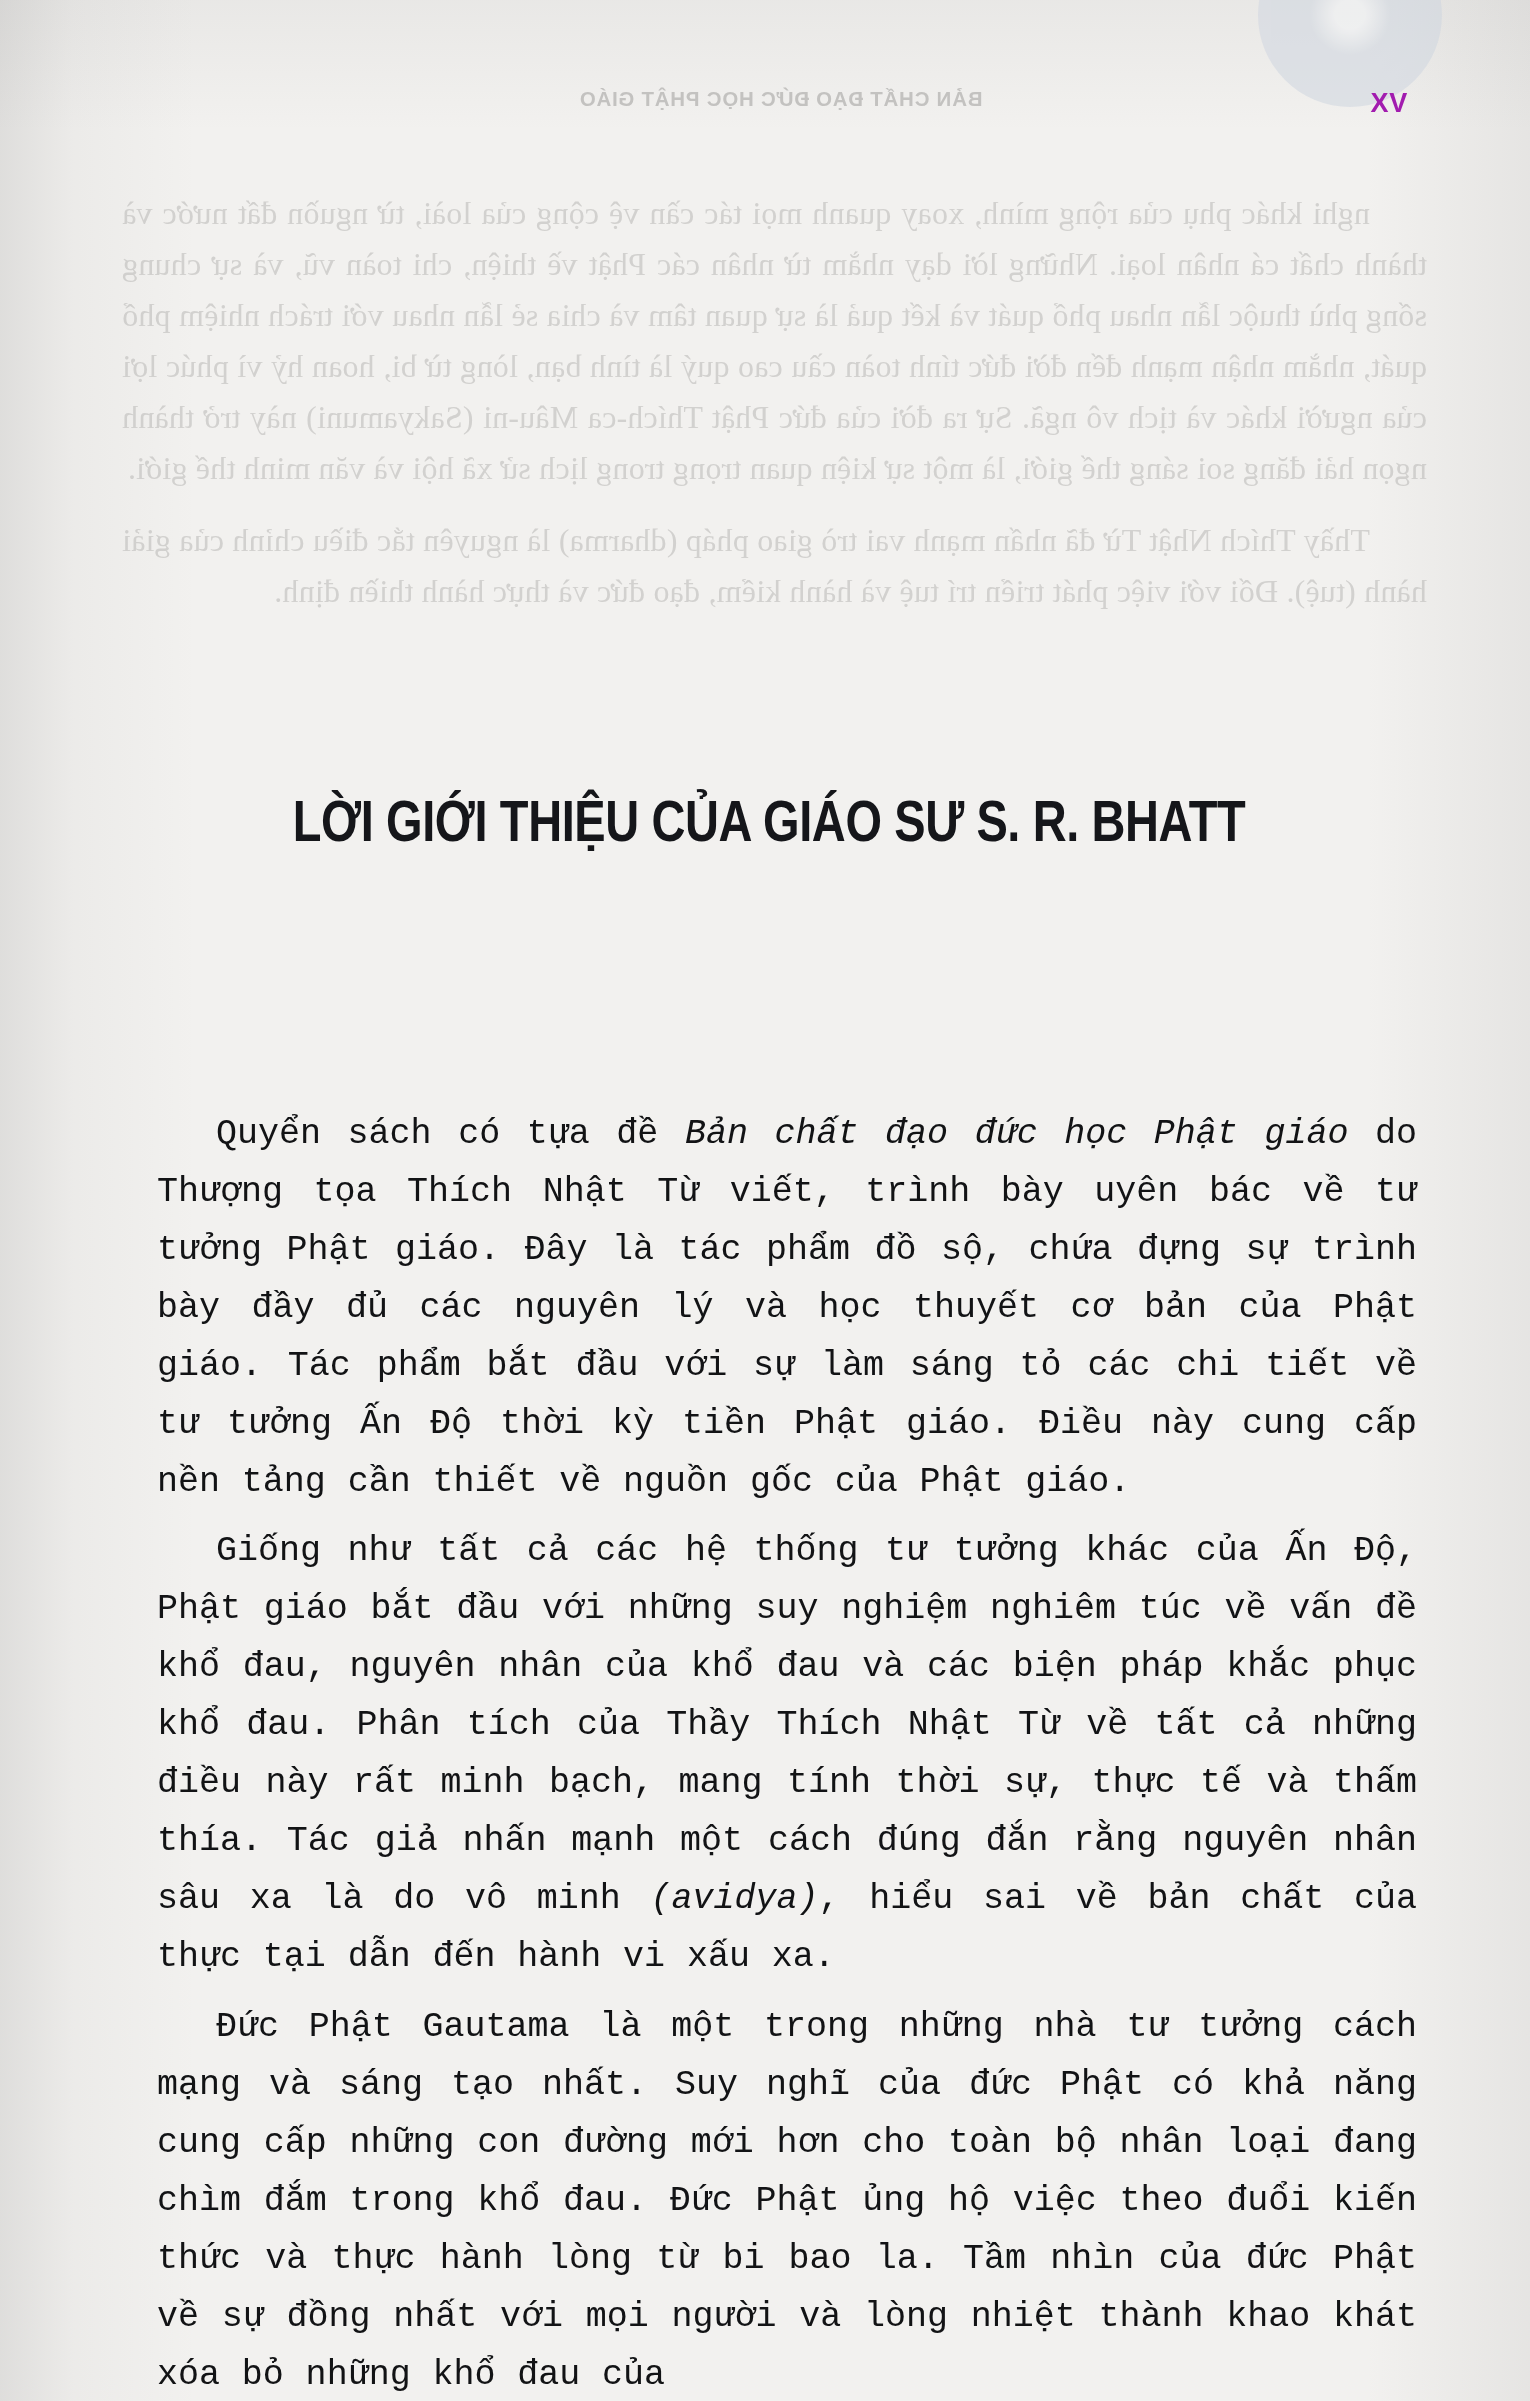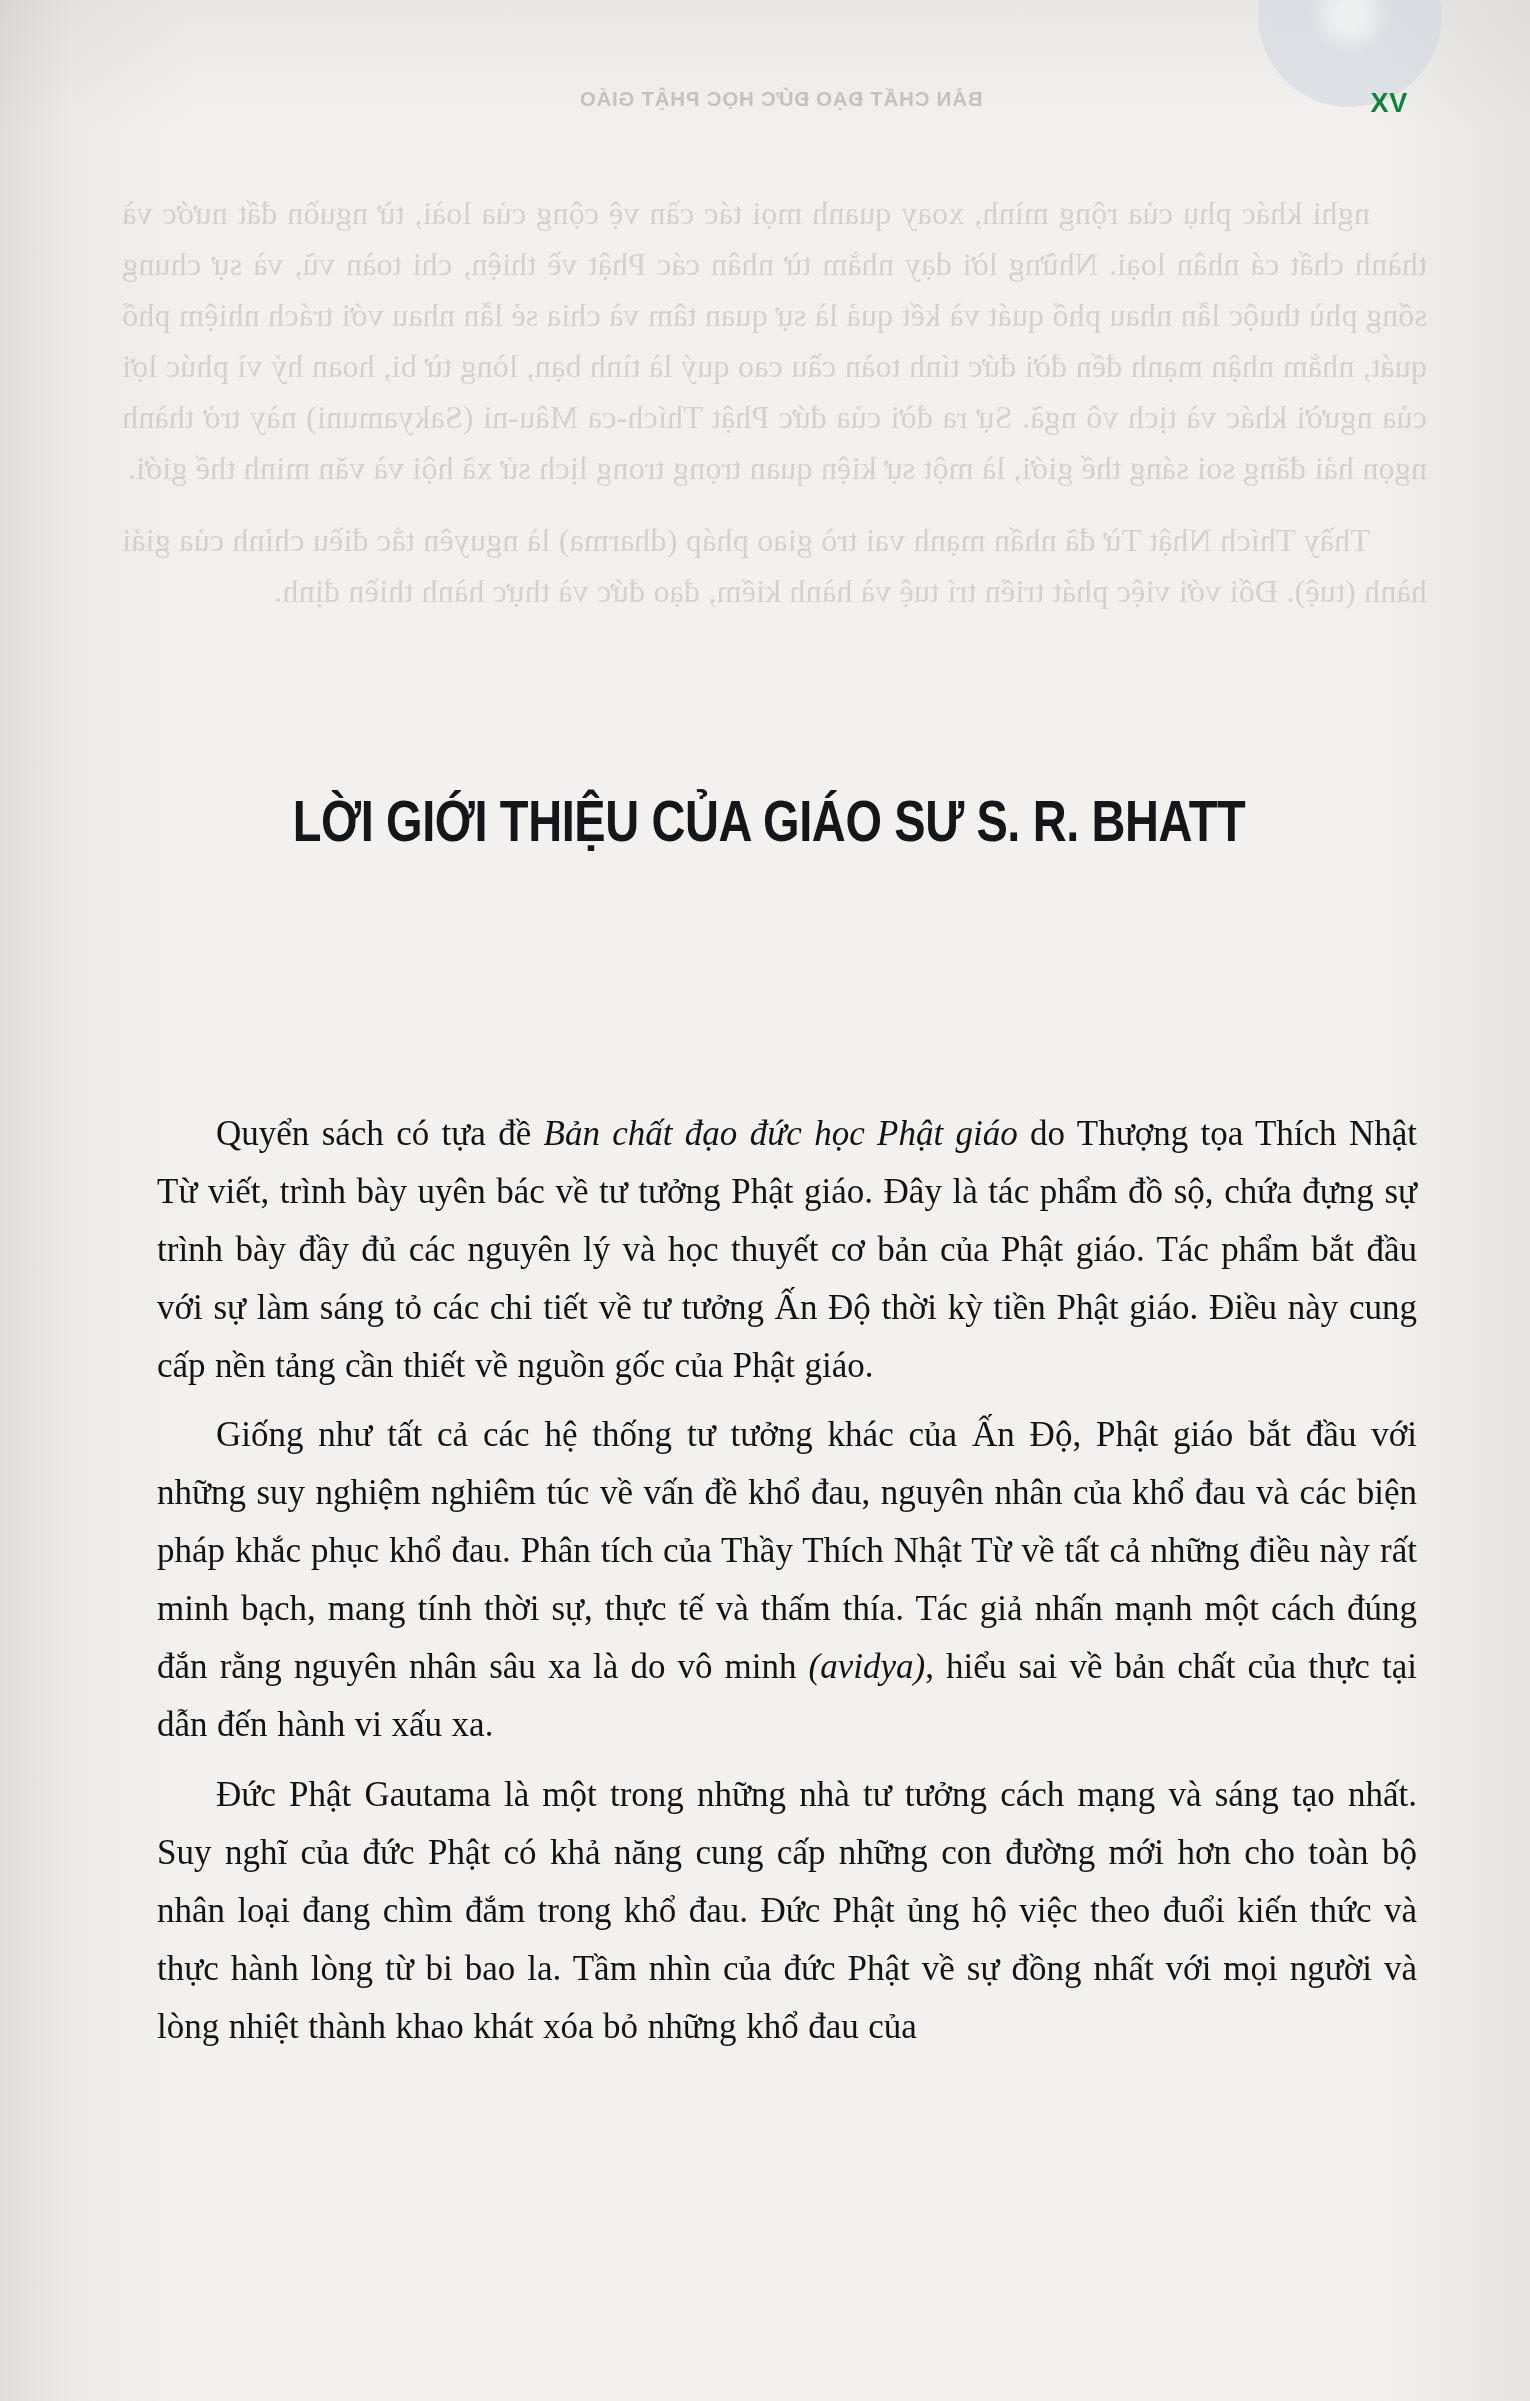--- a/index.html
+++ b/index.html
@@ -104,7 +104,7 @@
     font-family: "Liberation Sans", sans-serif;
     font-weight: bold;
     font-size: 27px;
-    color: #15803d;
+    color: #a21caf;
     letter-spacing: 0.8px;
   }
 

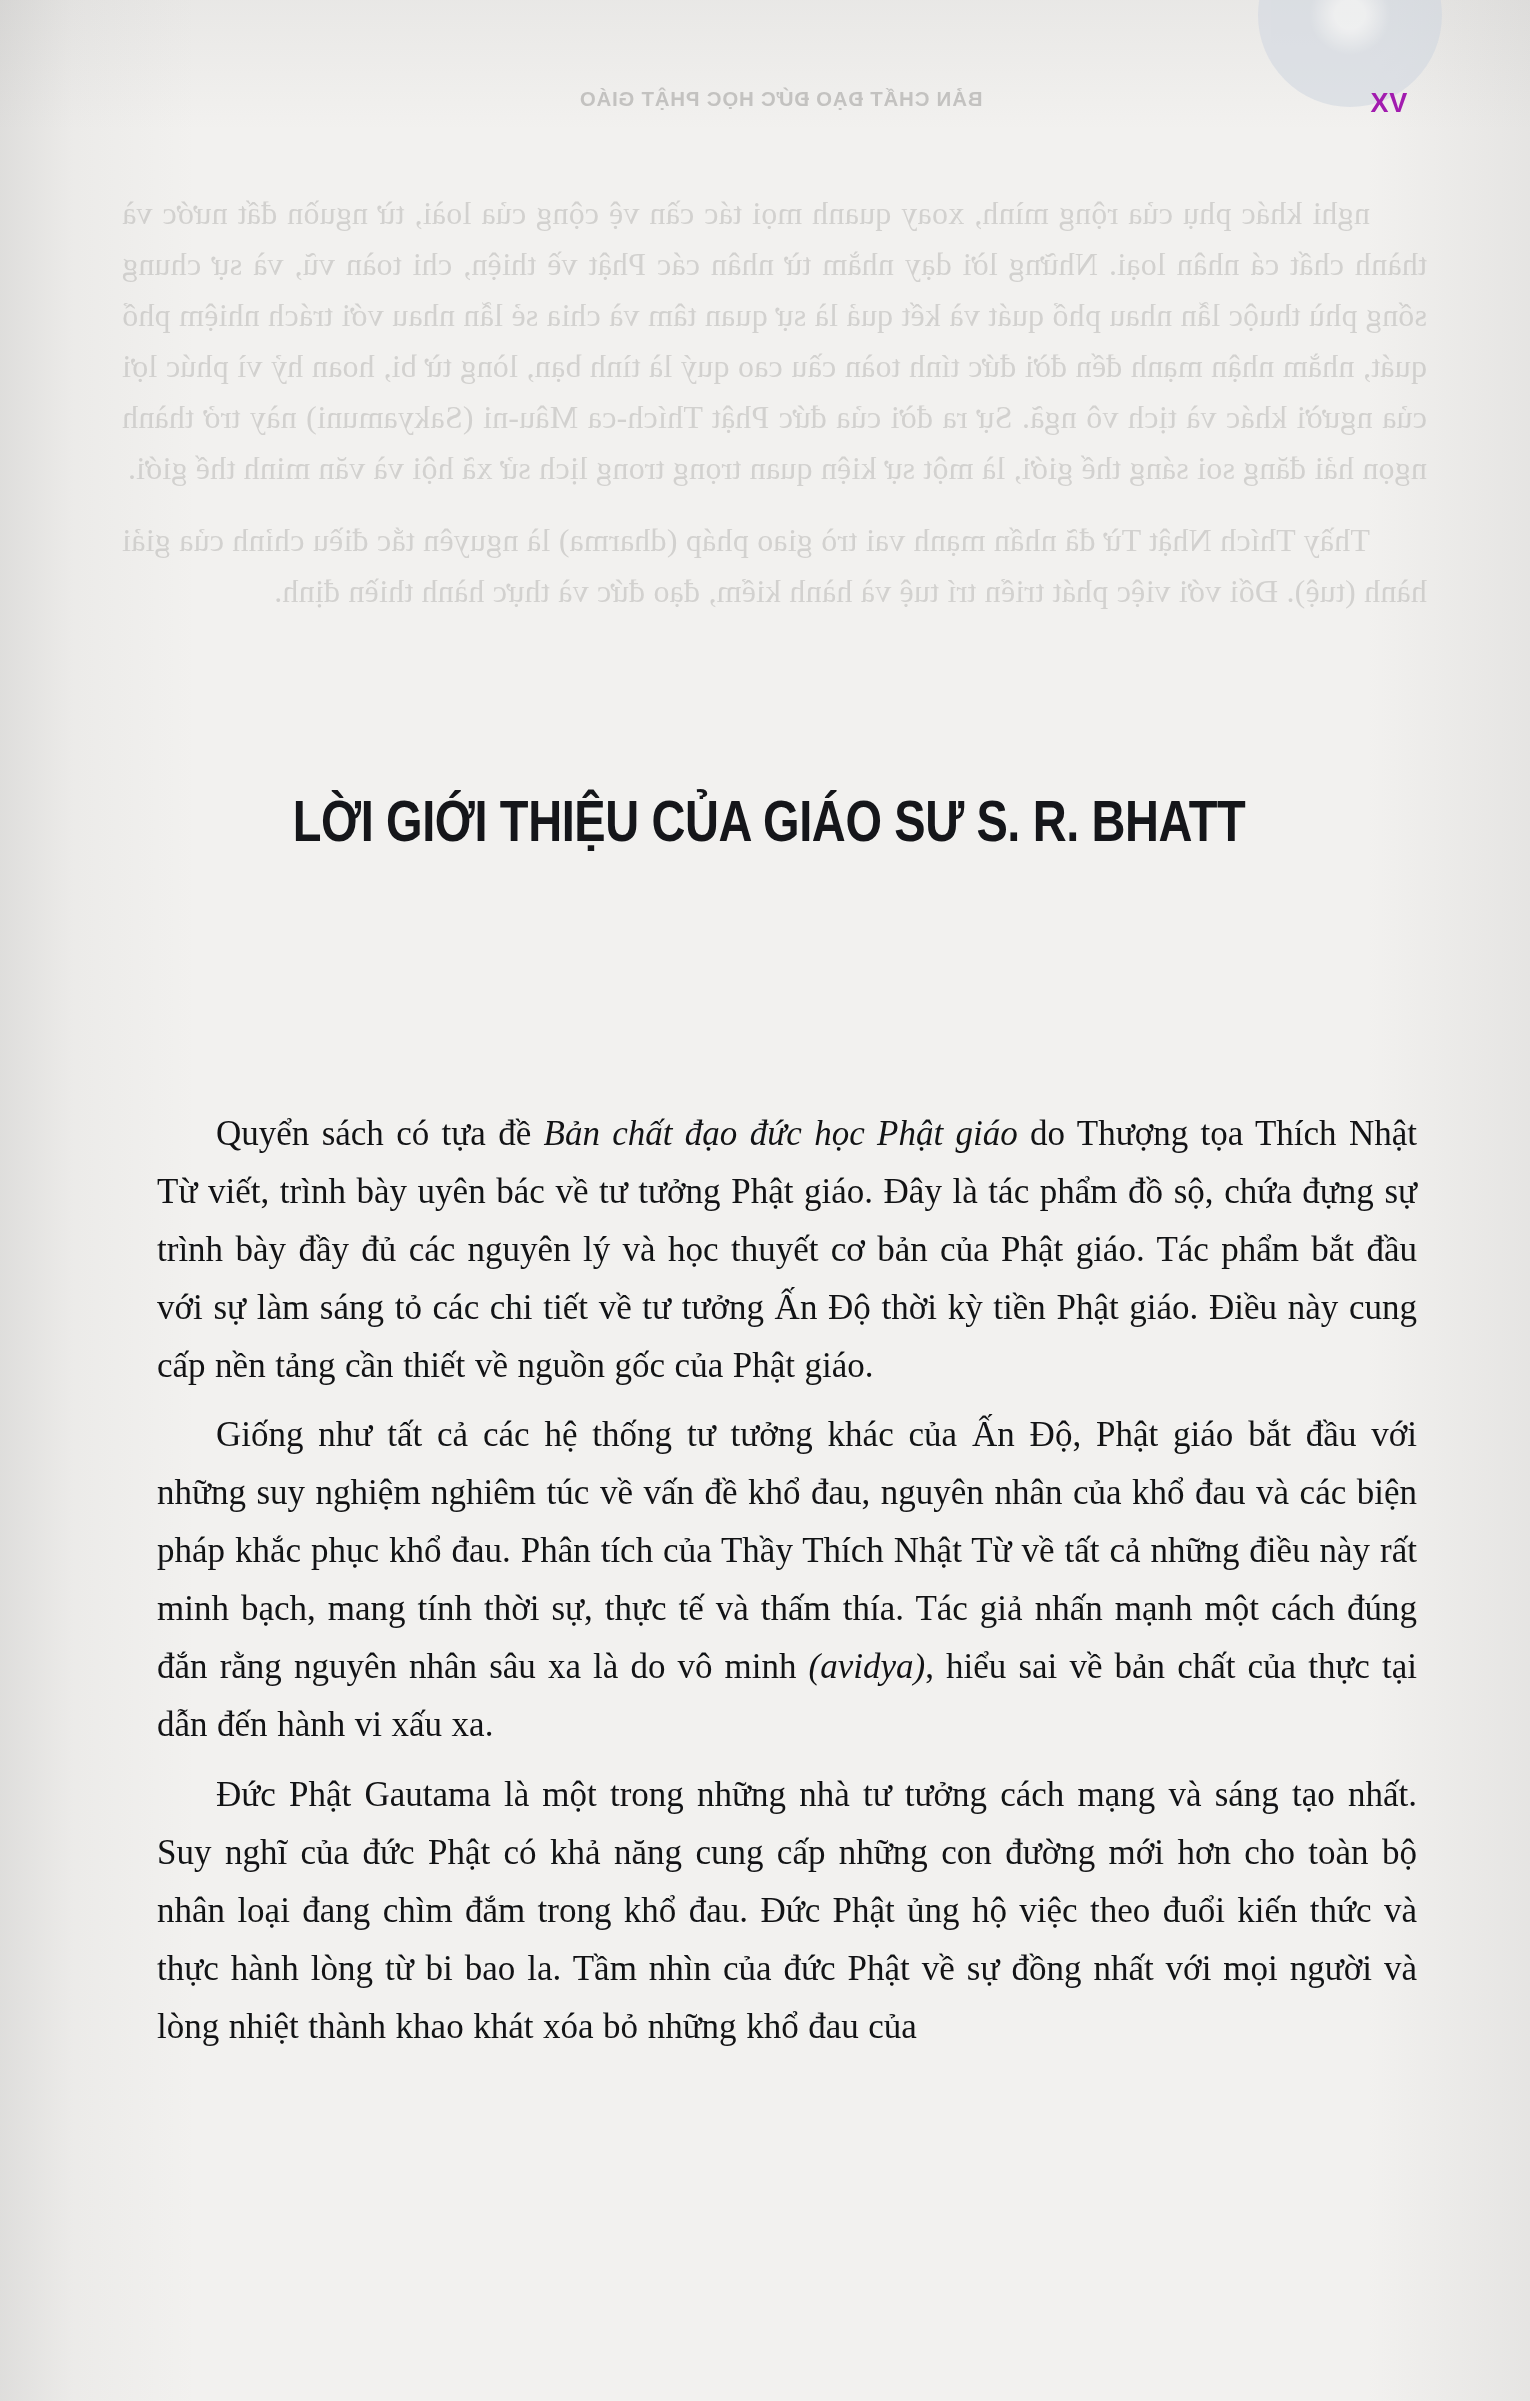--- a/index.html
+++ b/index.html
@@ -135,7 +135,7 @@
   }
   .body-col p {
     margin: 0 0 11.4px 0;
-    font-family: Liberation Serif, serif;
+    font-family: Liberation Mono, monospace;
     font-size: 35px;
     line-height: 58px;
     color: #121315;

